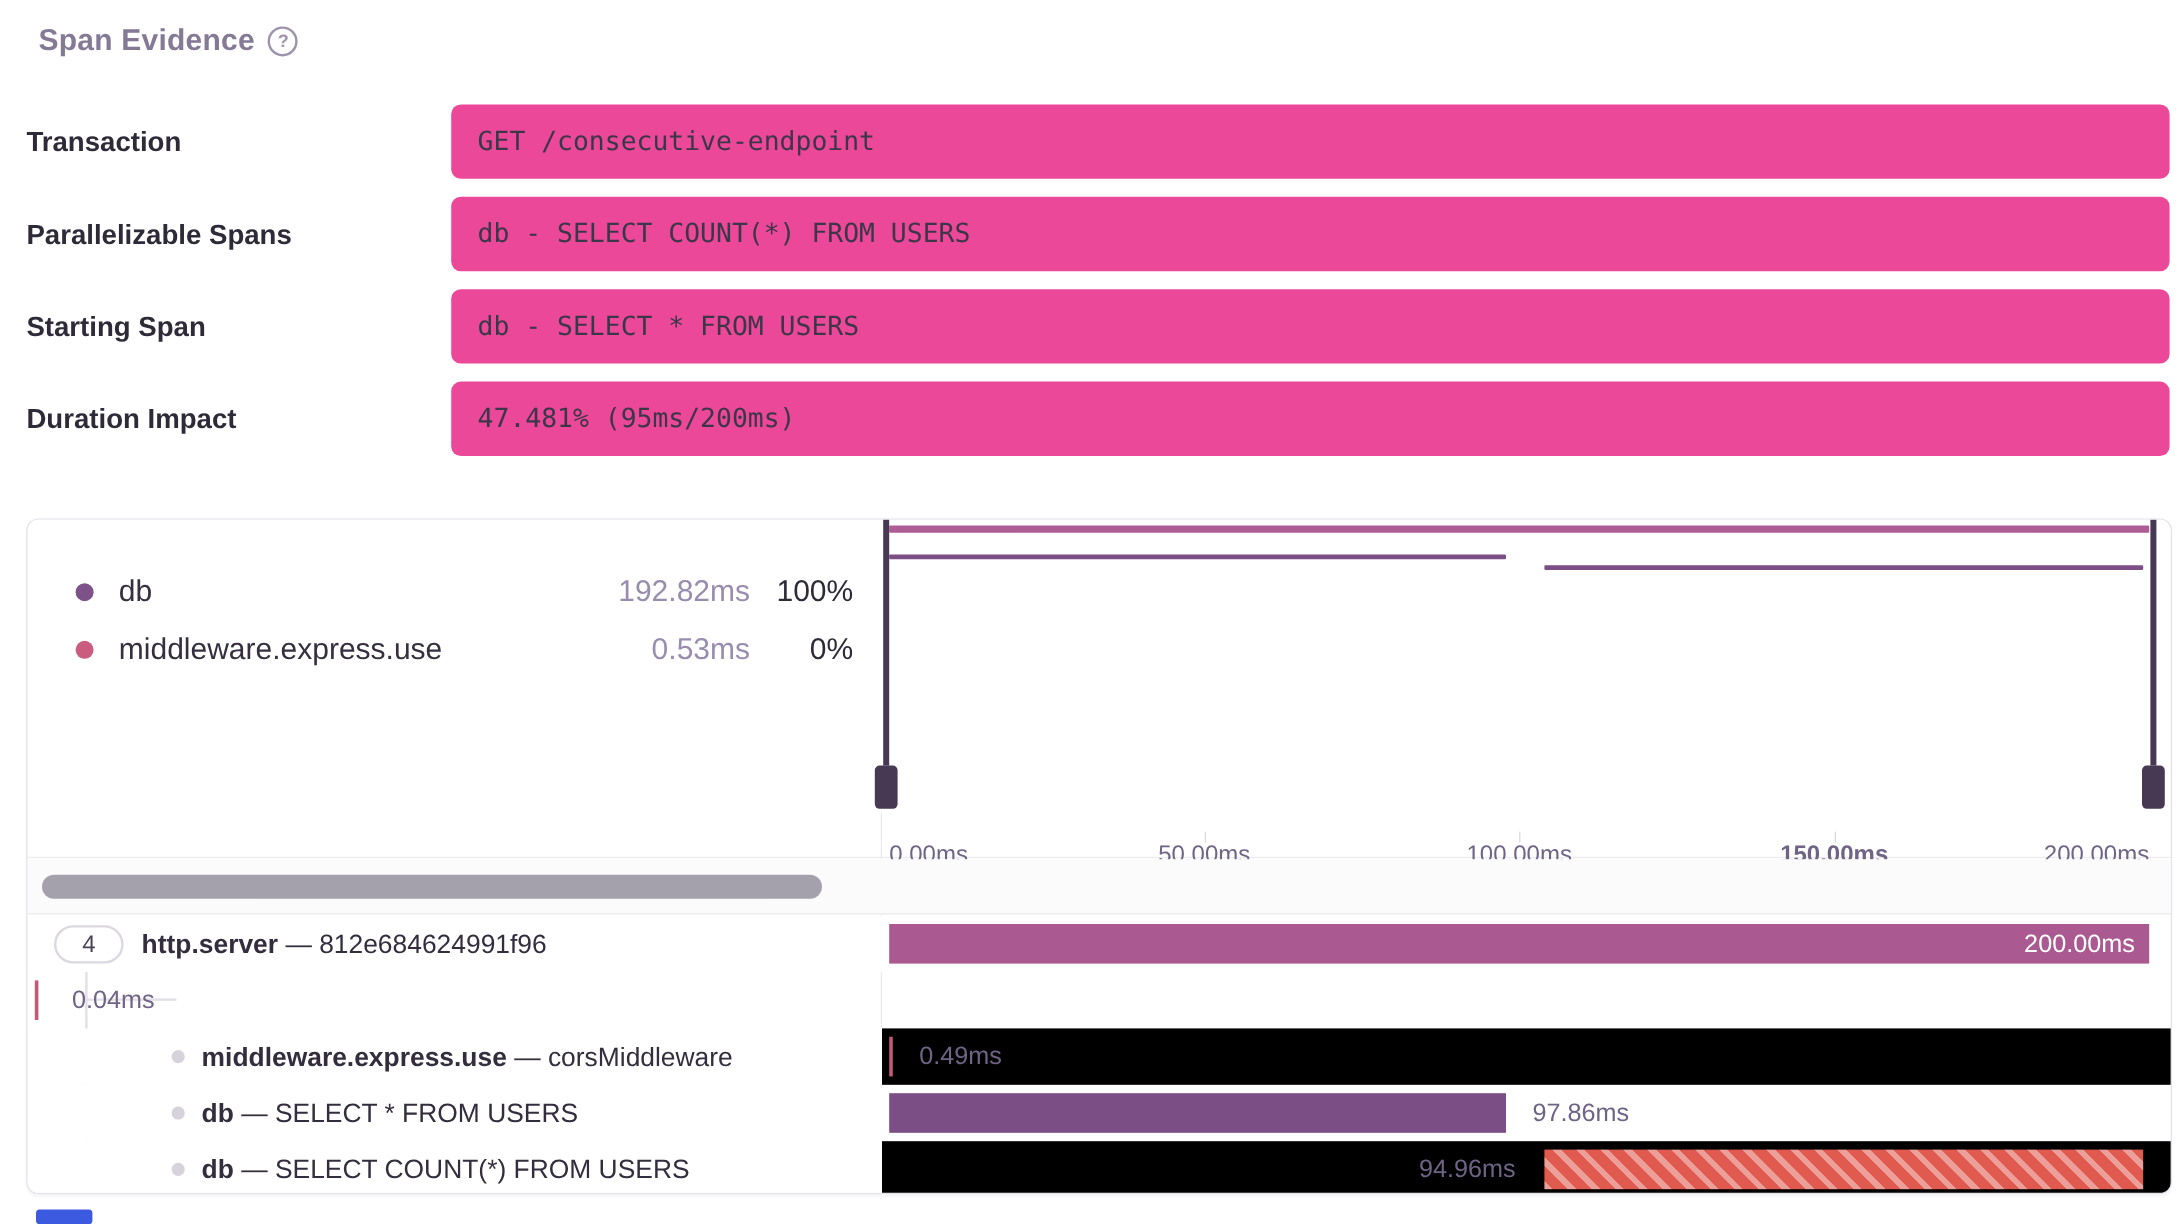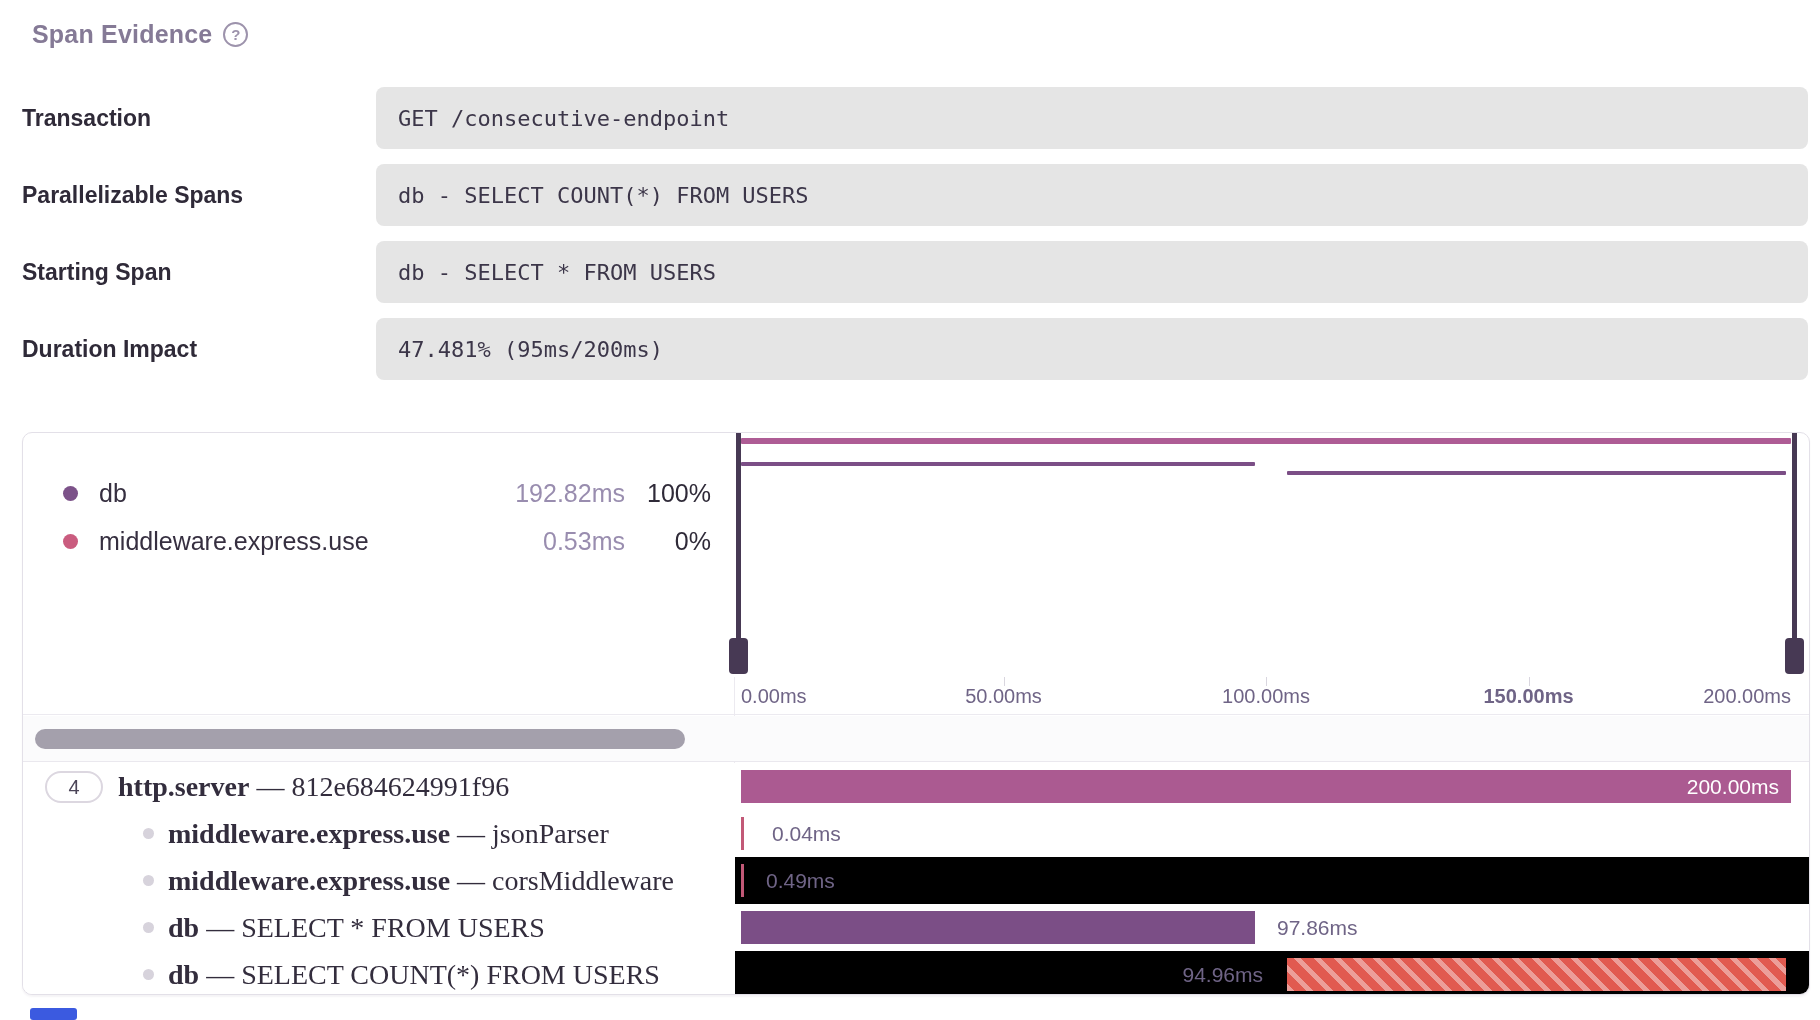--- a/index.html
+++ b/index.html
@@ -18,7 +18,7 @@
   .kv-wrap { position:absolute; left:22px; top:87px; width:1786px; }
   .kv-row { display:flex; height:62px; margin-bottom:15px; }
   .kv-label { width:354px; display:flex; align-items:center; font-size:23px; font-weight:bold; color:#2f2a38; }
-  .kv-value { flex:1; background:#e5e5e5; border-radius:8px; display:flex; align-items:center;
+  .kv-value { flex:1; background:#ec4899; border-radius:8px; display:flex; align-items:center;
               padding:0 22px; font-family:"DejaVu Sans Mono", monospace; font-size:22px; color:#3c3649; }
 
   

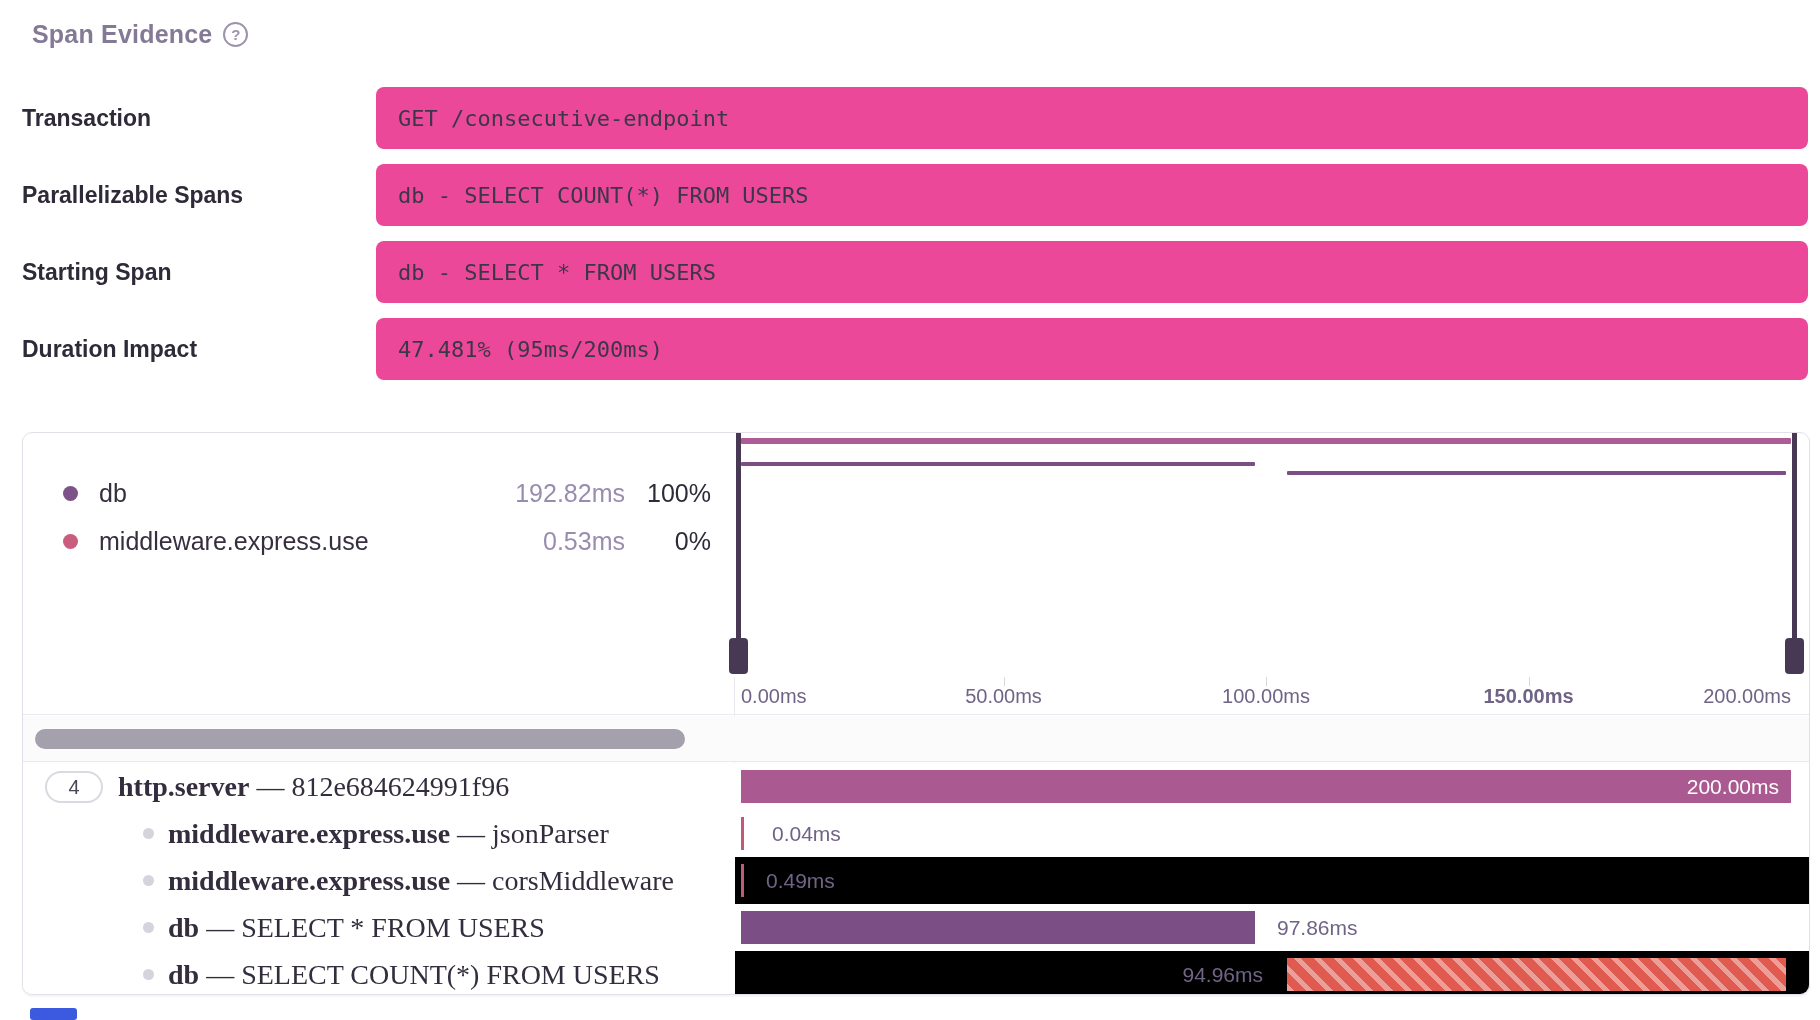--- a/index.html
+++ b/index.html
@@ -45,7 +45,7 @@
 
   
   .axis-row { position:absolute; top:244px; left:0; right:0; height:38px; border-bottom:1px solid #eceaf0; }
-  .axis-track { position:absolute; left:718px; width:1050px; height:100%; }
+  .axis-track { position:absolute; left:718px; width:1050px; height:100%;margin-top:16px; }
   .axis-label { position:absolute; top:8px; font-size:20px; color:#6f6486; white-space:nowrap; }
   .axis-tick { position:absolute; top:0; width:1px; height:9px; background:#d9d6df; }
 

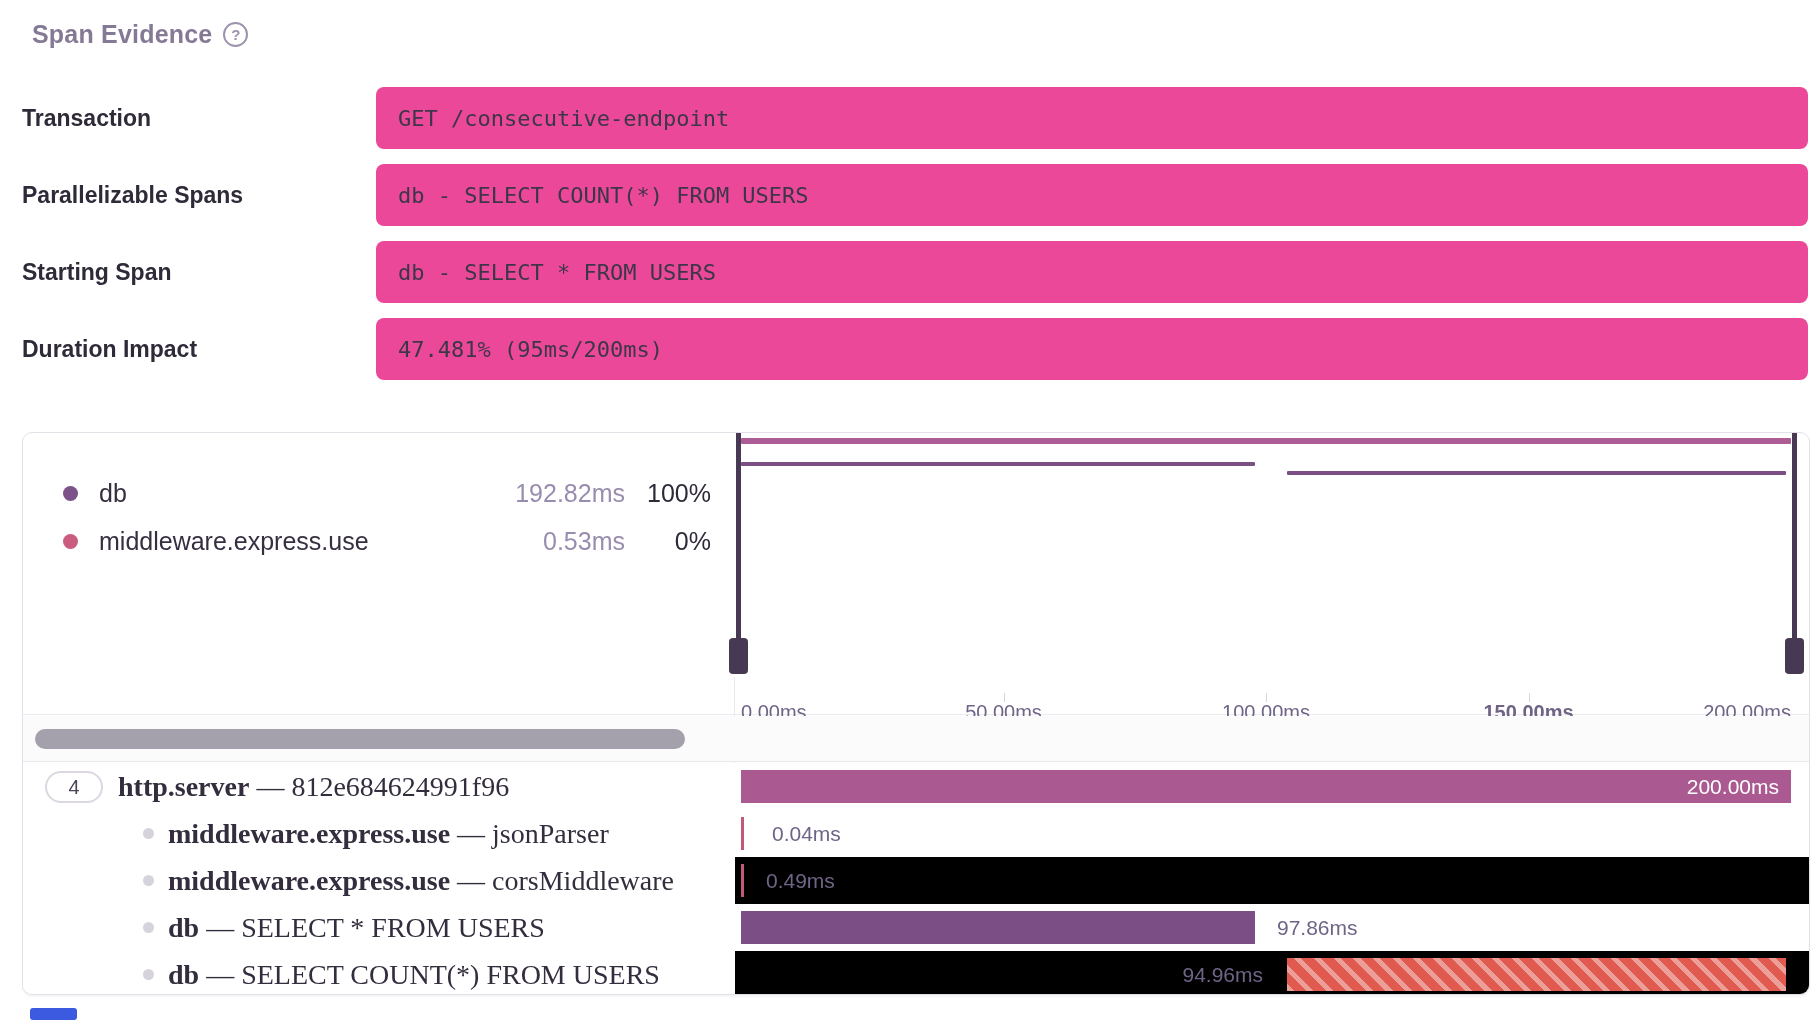--- a/index.html
+++ b/index.html
@@ -69,7 +69,7 @@
            font-size:20px; color:#4b4457; z-index:2; }
   .tree-dot { position:absolute; left:120px; top:18px; width:11px; height:11px; border-radius:50%;
               background:#d7d3dc; }
-  .tree-text { position:absolute; top:0; line-height:47px; font-size:28px; color:#332d3d;font-family:Liberation Serif, serif; }
+  .tree-text { position:absolute; top:0; line-height:47px; font-size:22px; color:#332d3d; }
   .tree-text.root { left:95px; } .tree-text.child { left:145px; }
   .tree-text .op { font-weight:bold; }
   .connectors { position:absolute; left:0; top:0; width:712px; height:235px; pointer-events:none; }

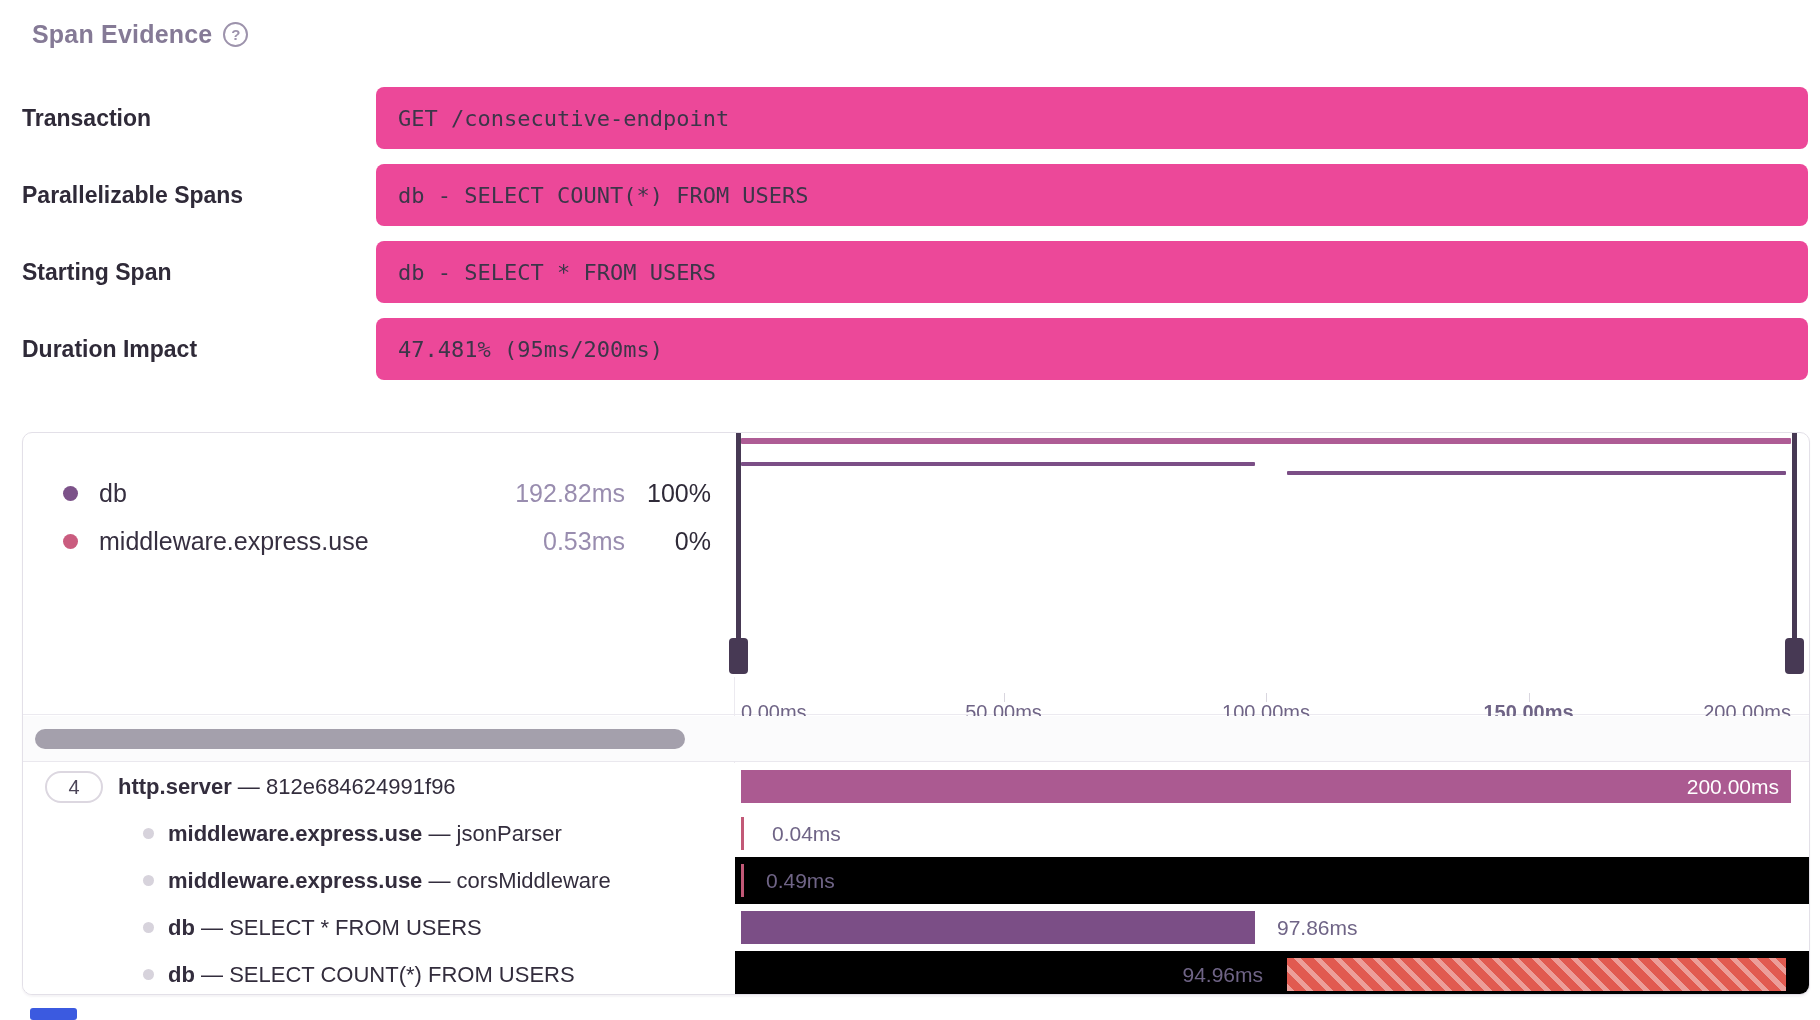--- a/index.html
+++ b/index.html
@@ -191,11 +191,6 @@
   </div>
 
   <div class="span-row">
-    <div class="cell-left">
-
-      <span class="tree-dot"></span>
-      <span class="tree-text child"><span class="op">middleware.express.use</span><span class="sep"> — </span><span class="desc">jsonParser</span></span>
-    </div>
     <div class="cell-right">
       <div class="bar-area">
         <div class="bar" style="left: 0px; width: 3px; background: rgb(194, 89, 119);"></div>

